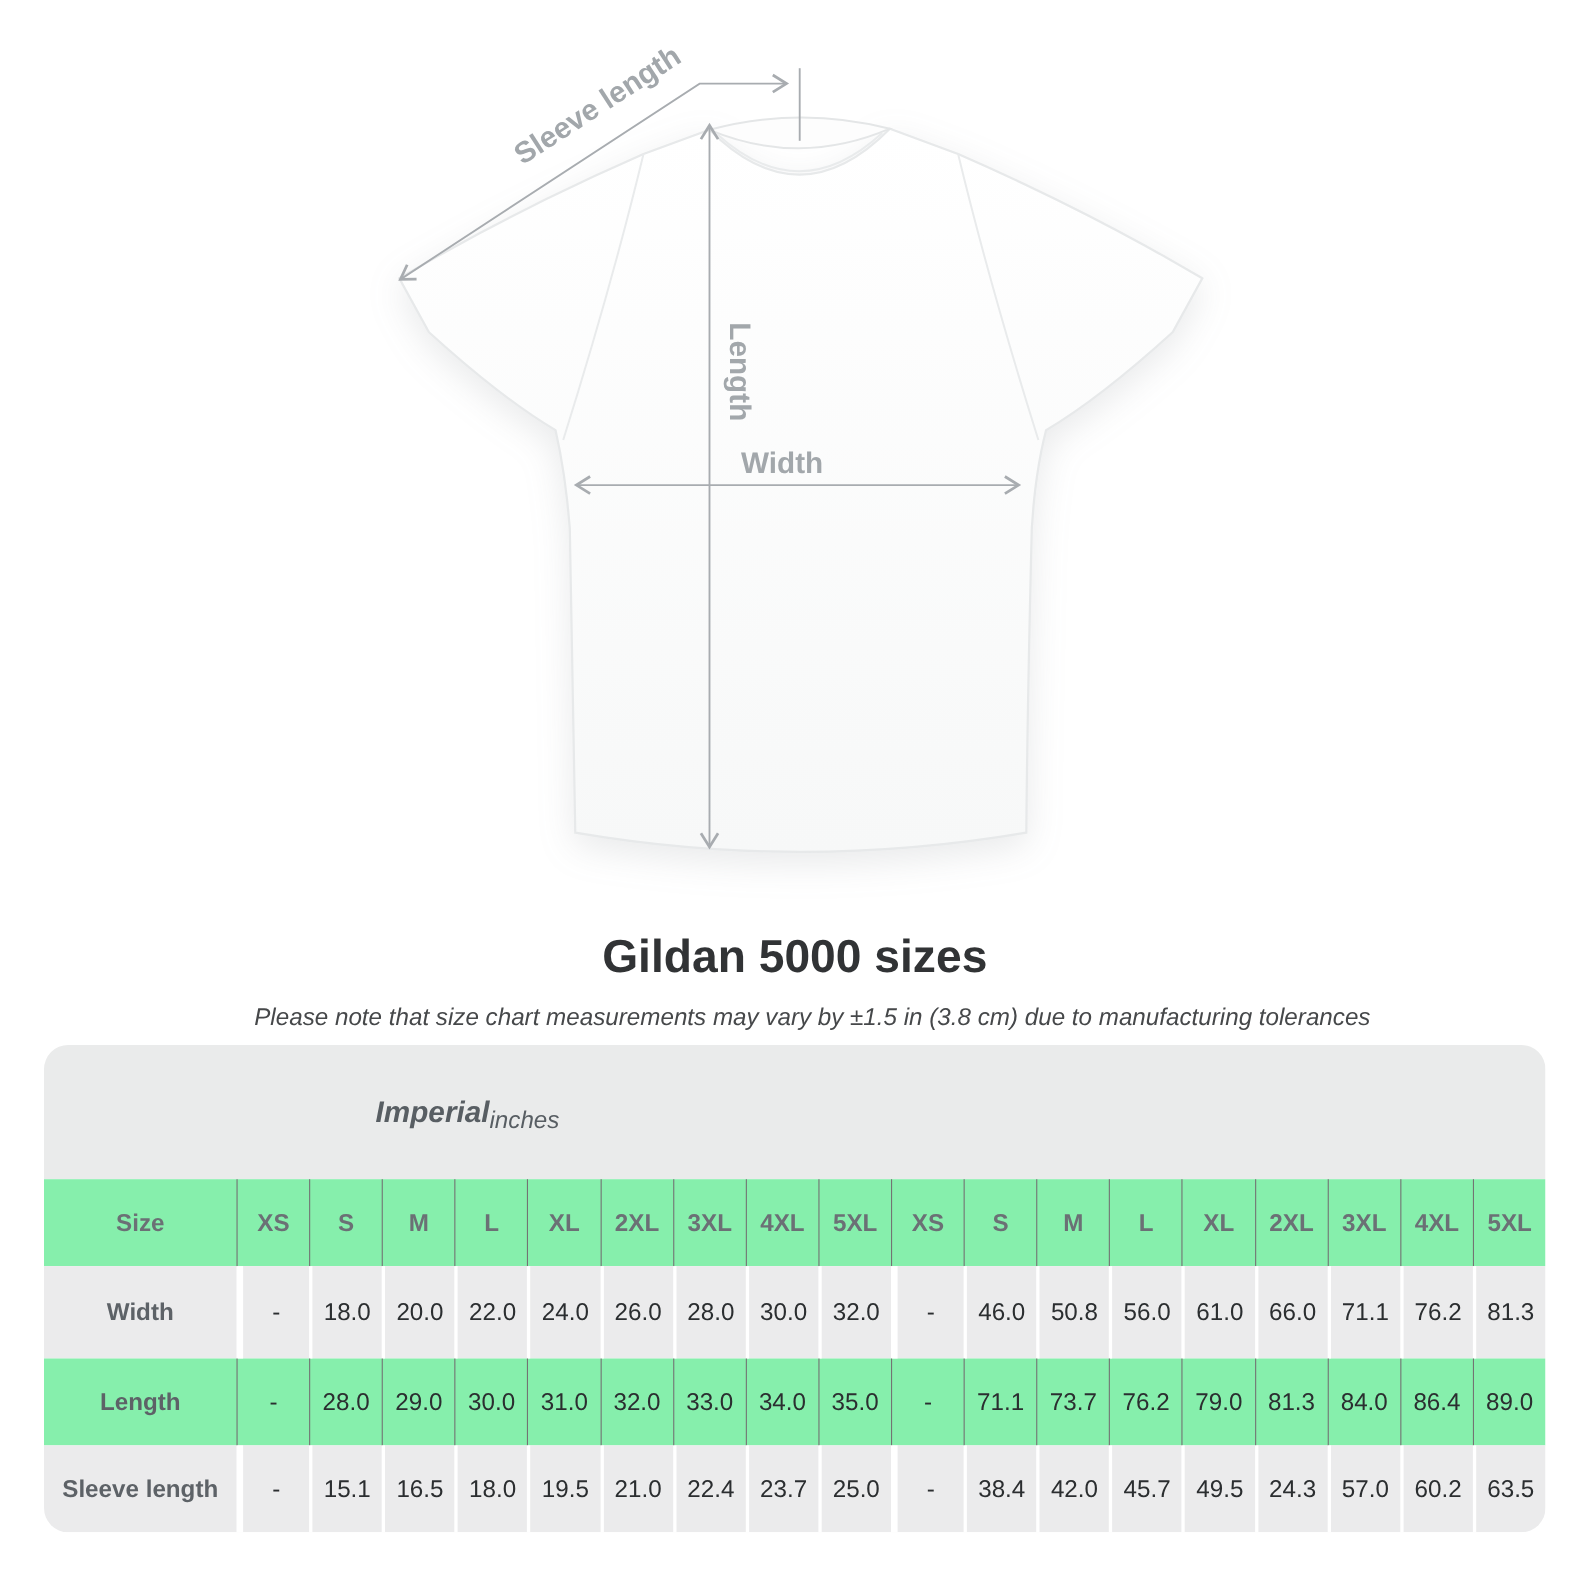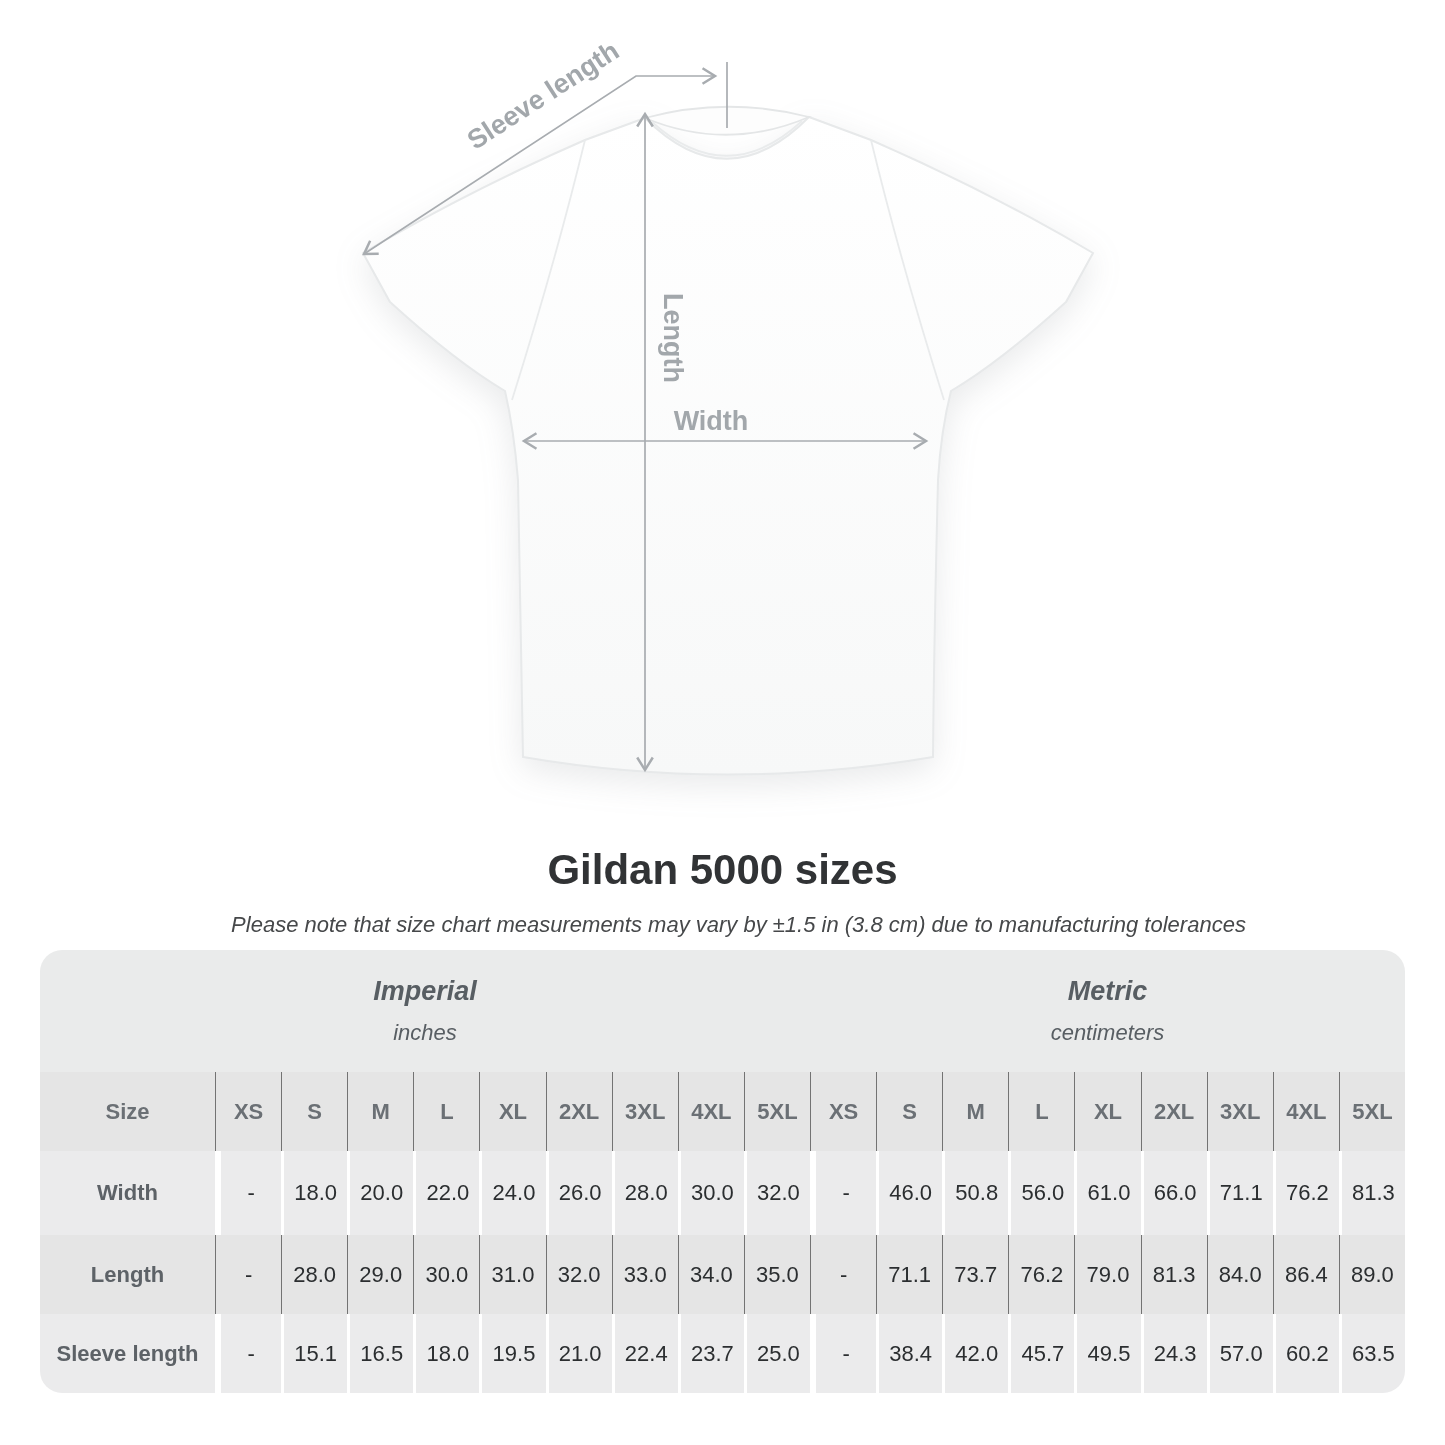--- a/index.html
+++ b/index.html
@@ -24,7 +24,7 @@
   .size-table{position:absolute;left:40px;top:950px;width:1365px;
     border-radius:22px;overflow:hidden;background:#fff;}
   .band{display:flex;height:122px;background:#eaebeb;}
-  .band .half{display:flex;flex-direction:column;align-items:center;justify-content:center;}
+  .band .half{display:flex;flex-direction:row;align-items:center;justify-content:center;}
   .band .half.left{width:770px;}
   .band .half.right{width:595px;}
   .band .uname{font-size:27px;font-weight:bold;font-style:italic;color:#585e63;}

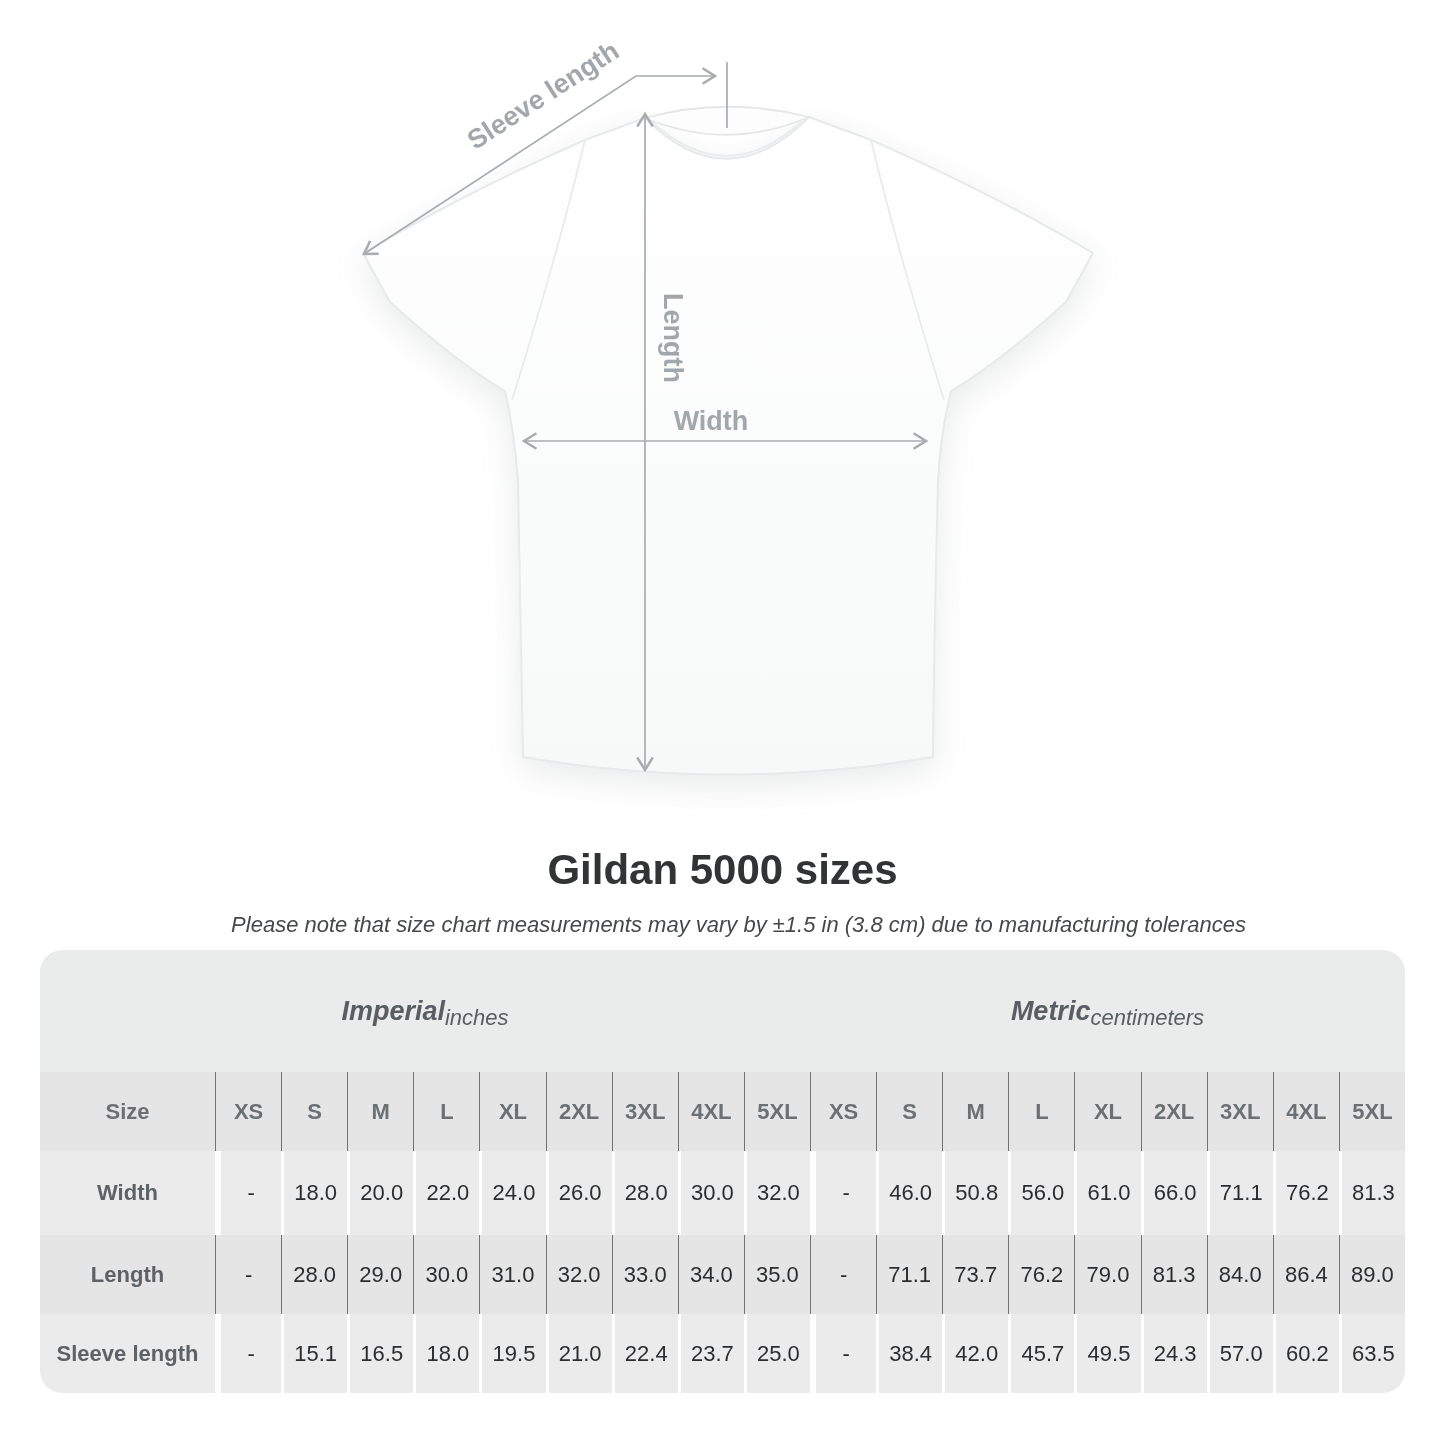--- a/index.html
+++ b/index.html
@@ -99,10 +99,6 @@
       <div class="uname">Imperial</div>
       <div class="usub">inches</div>
     </div>
-    <div class="half right">
-      <div class="uname">Metric</div>
-      <div class="usub">centimeters</div>
-    </div>
   </div>
 
   <div class="row white size">

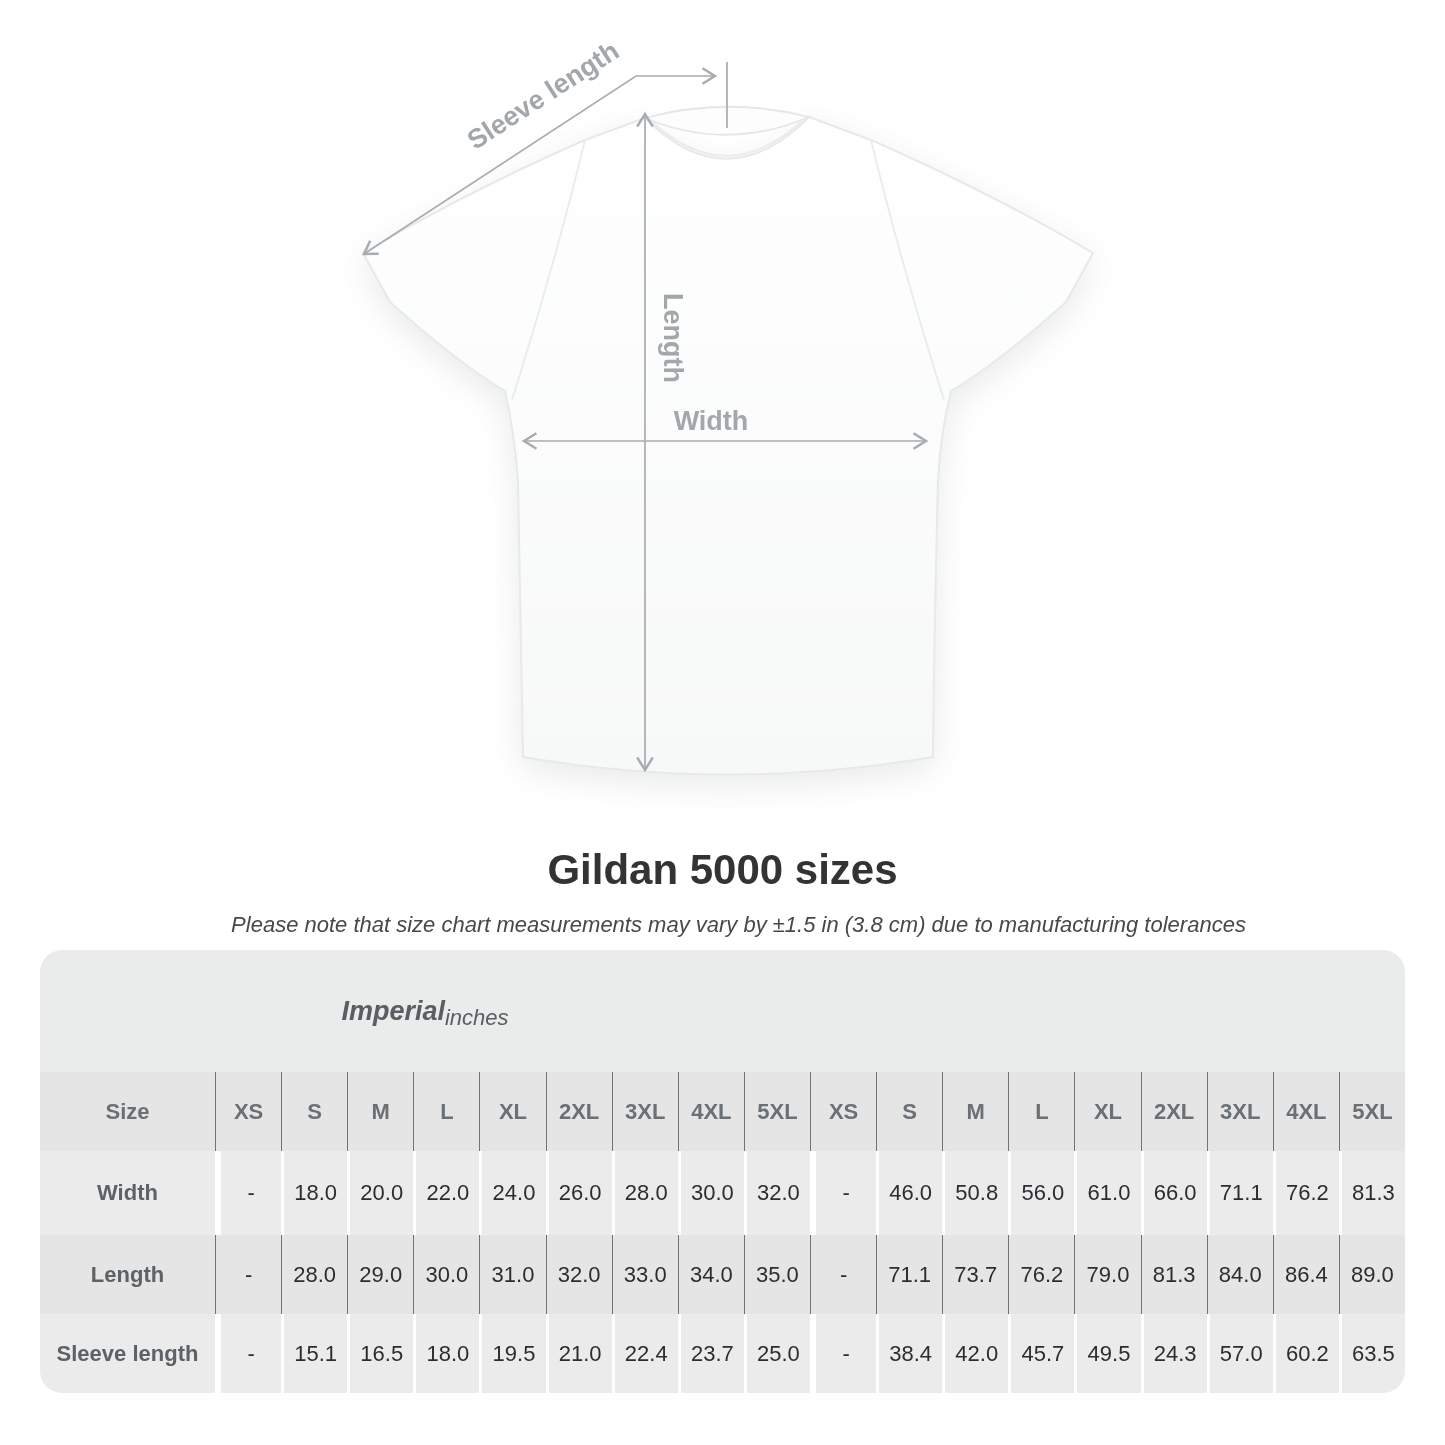--- a/index.html
+++ b/index.html
@@ -33,7 +33,7 @@
   .row .c{display:flex;align-items:center;justify-content:center;
     font-size:22px;color:#2b2e30;box-sizing:border-box;}
   .row .lbl{font-weight:bold;color:#5d6267;}
-  .row.white{background:#e5e5e5;height:79px;}
+  .row.white{background:#86efac;height:79px;}
   .row.white .c + .c{border-left:1px solid #737373;}
   .row.gray{background:#ebebec;height:84px;}
   .row.gray .c + .c{border-left:3px solid #ffffff;}

